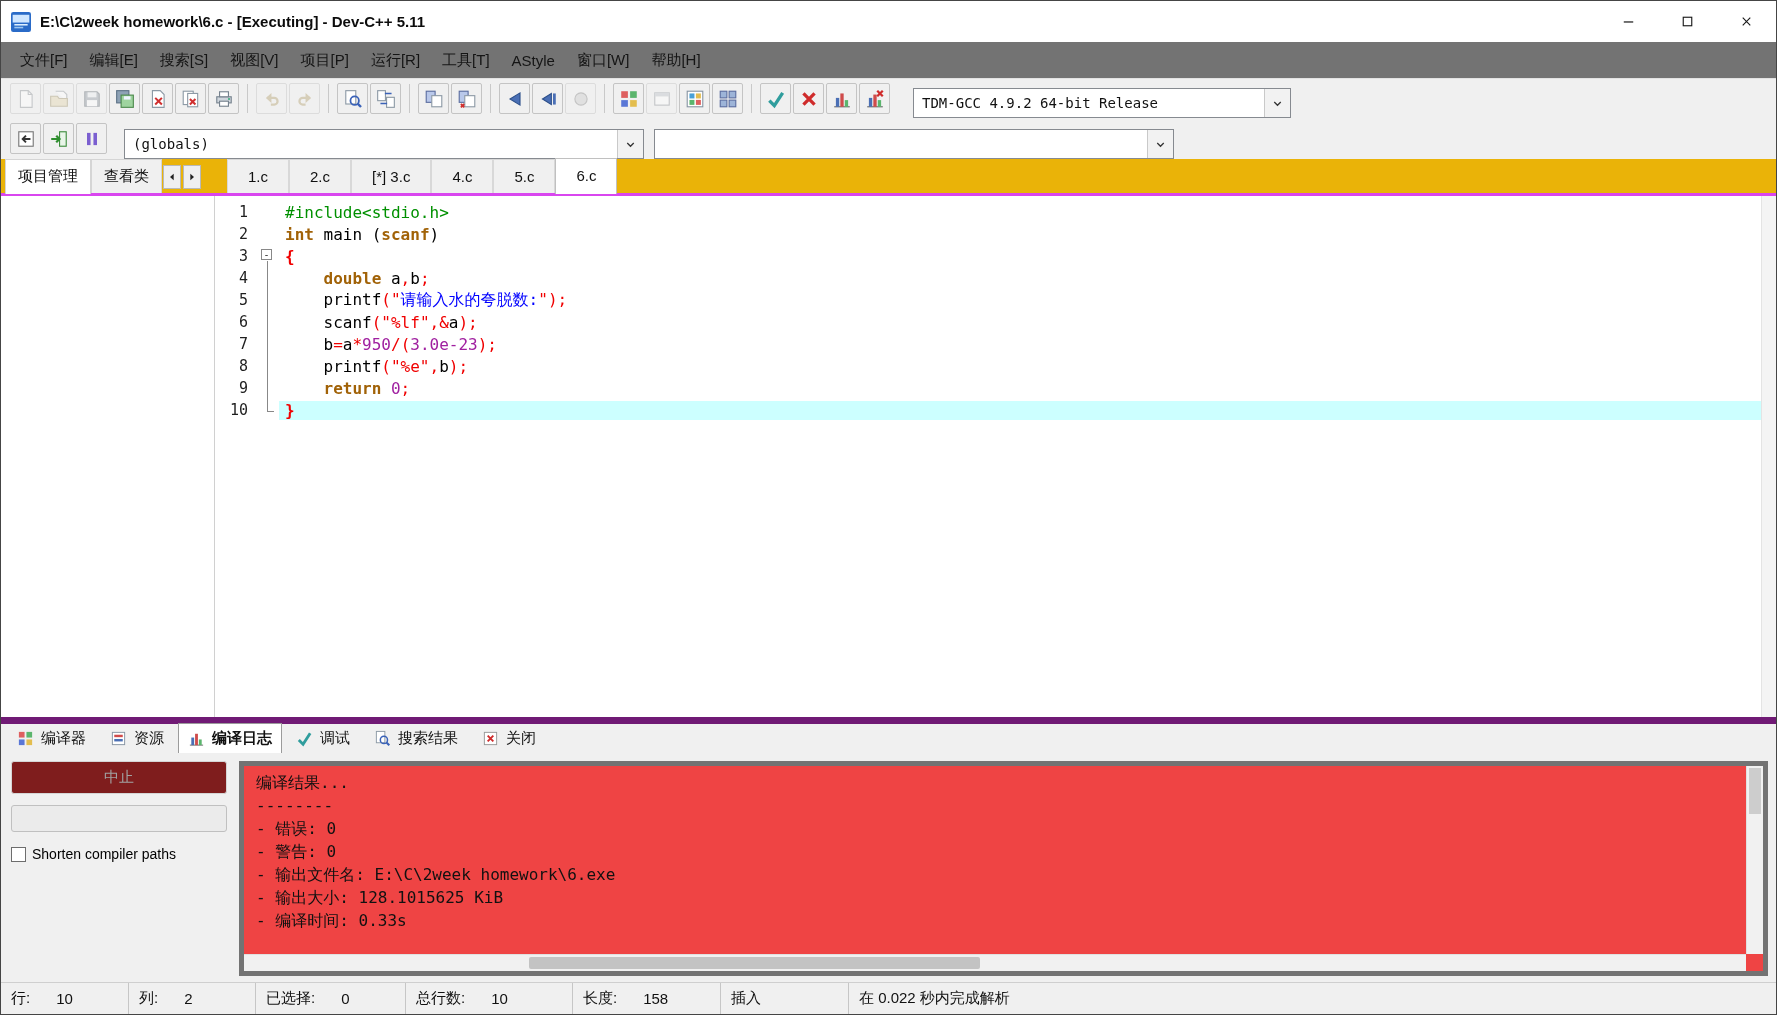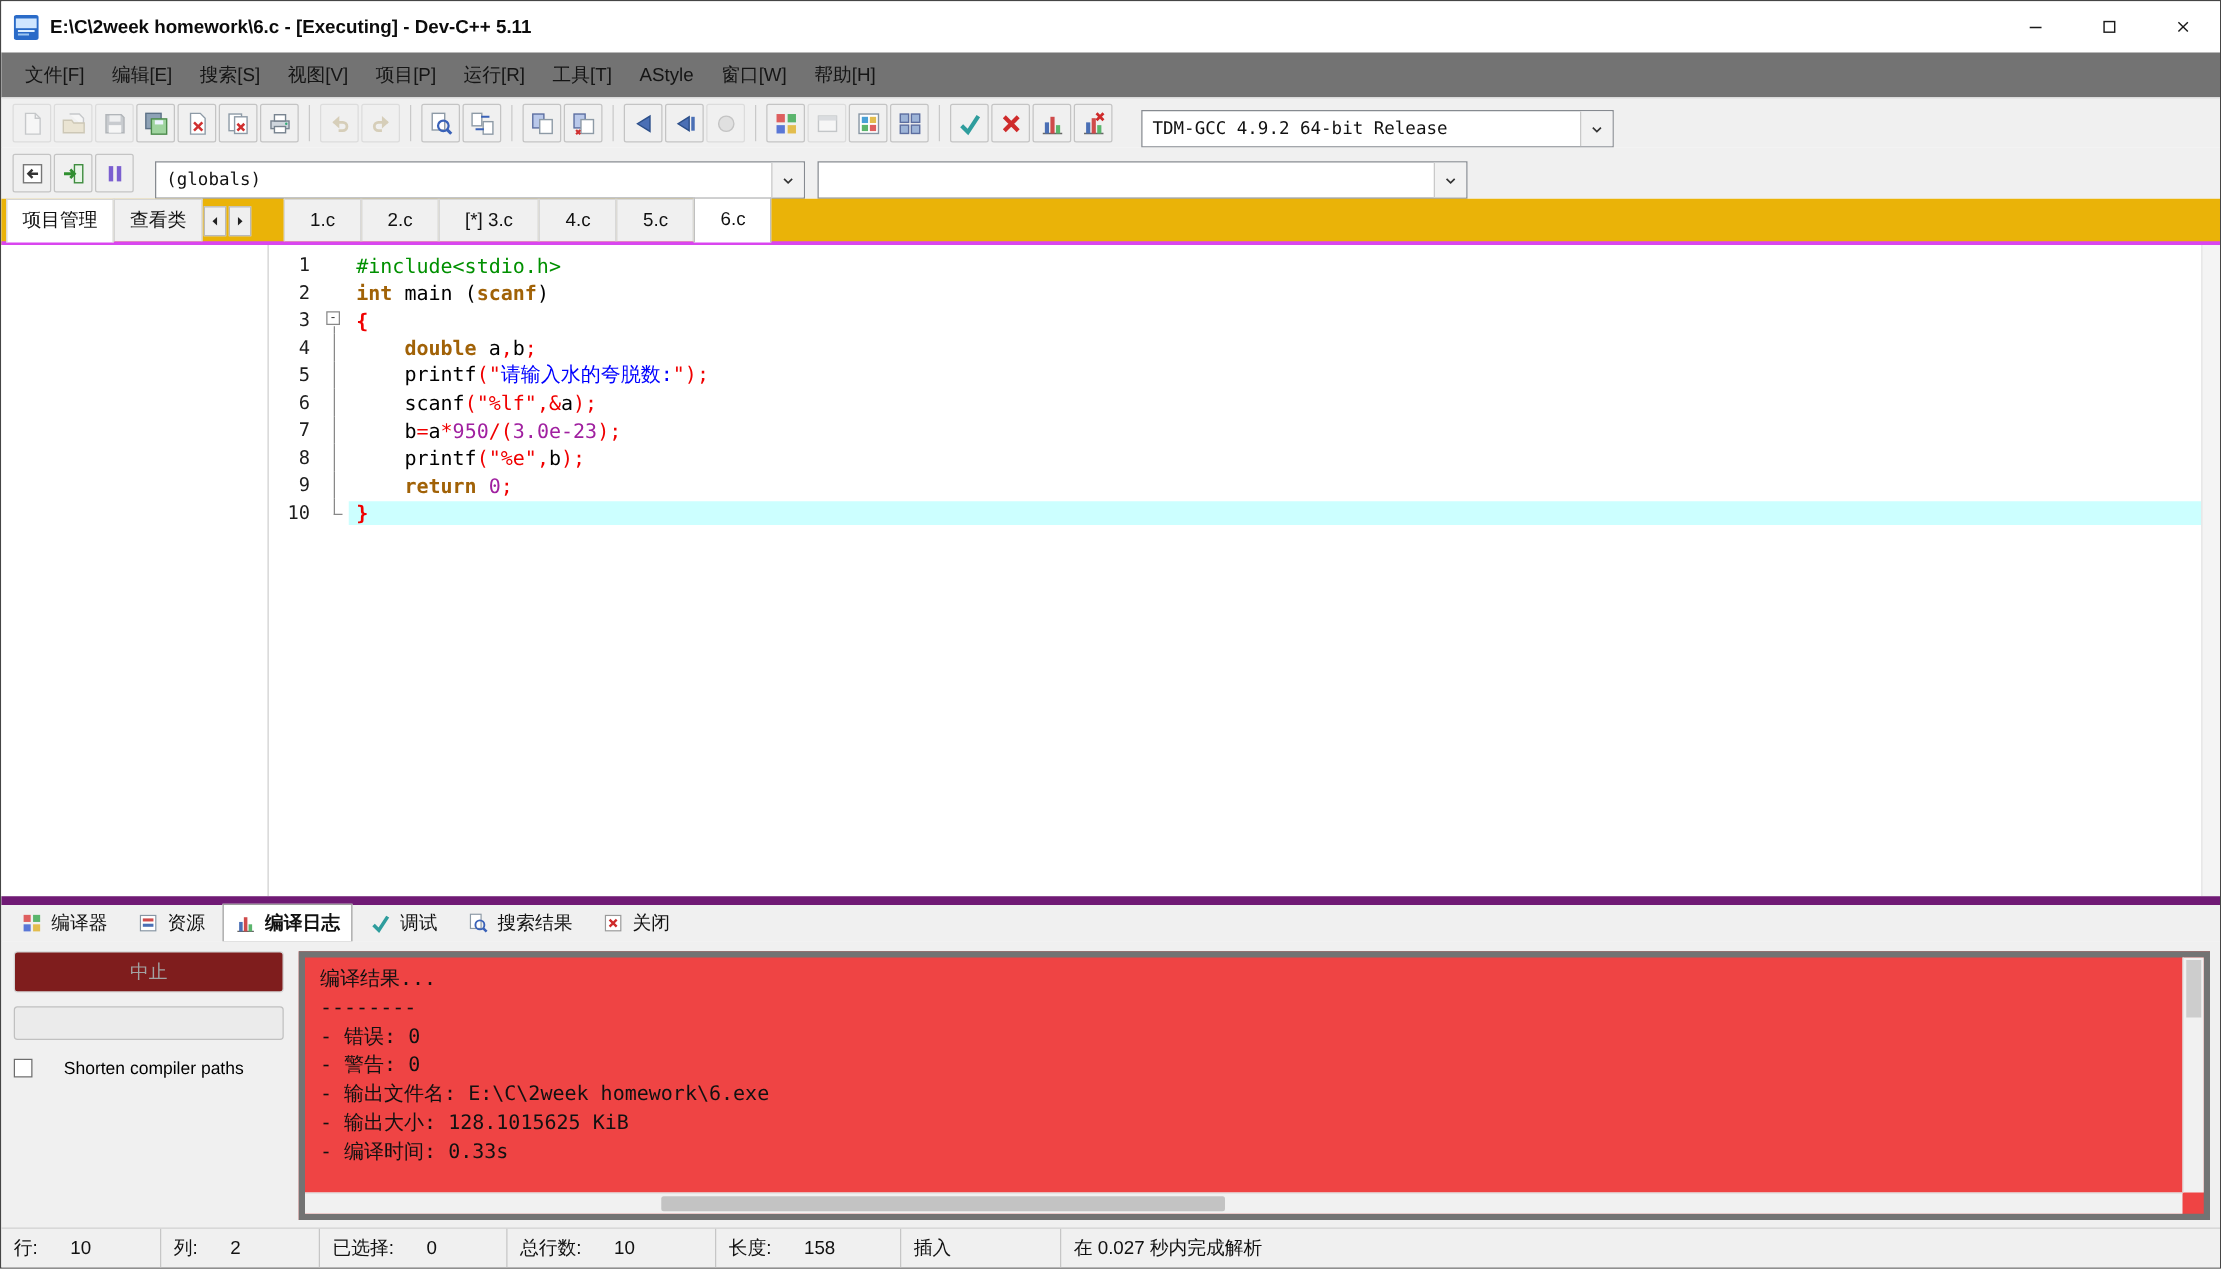--- a/index.html
+++ b/index.html
@@ -88,7 +88,7 @@
   .bp-left{width:216px;flex:none;display:flex;flex-direction:column}
   .abort-btn{height:33px;background:#7f1d1d;border:1px solid #d5d5d5;border-radius:3px;color:#a2a2a2;font-size:15px}
   .progress{height:27px;margin-top:11px;background:#ebebeb;border:1px solid #c0c0c0;border-radius:3px}
-  .shorten{margin-top:14px;display:flex;align-items:center;gap:25px;font-size:14px;color:#000}
+  .shorten{margin-top:14px;display:flex;align-items:center;gap:6px;font-size:14px;color:#000}
   .checkbox{width:15px;height:15px;background:#fff;border:1px solid #6d6d6d;flex:none}
   .log-wrap{flex:1;position:relative;background:#ef4444;border:5px solid #737373;min-width:0}
   .log{position:absolute;top:0;left:0;right:17px;bottom:17px;padding:5px 12px;font-family:"DejaVu Sans Mono","Liberation Mono",monospace;font-size:16px;line-height:23px;overflow:hidden}

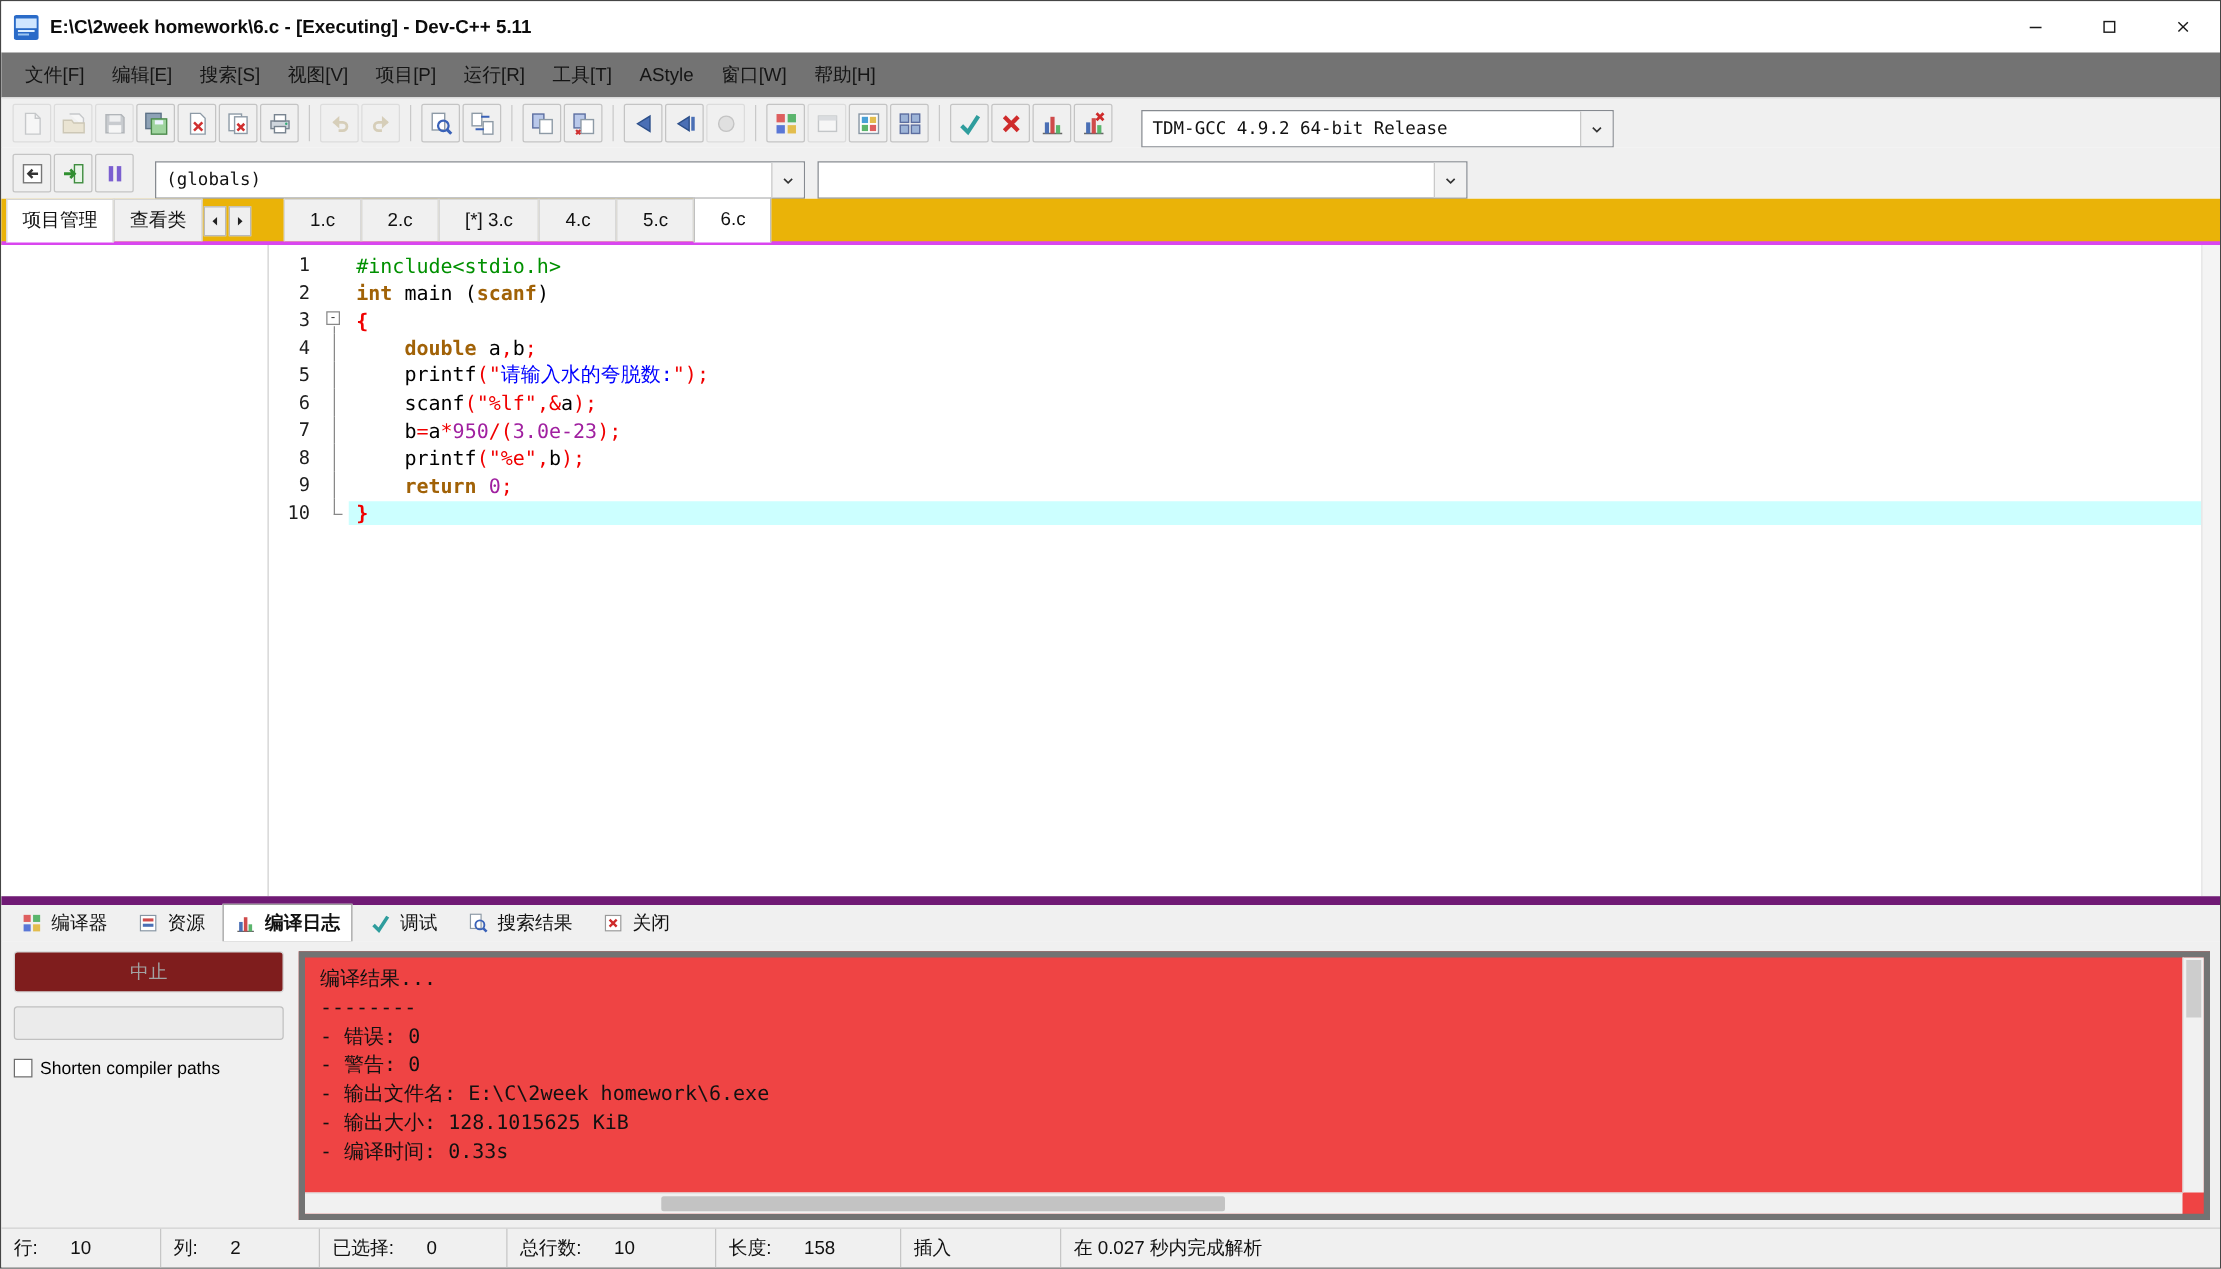--- a/index.html
+++ b/index.html
@@ -646,7 +646,7 @@
         <span>插入</span>
       </div>
       <div class="seg">
-        <span>在 0.027 秒内完成解析</span>
+        <span>在 0.022 秒内完成解析</span>
       </div>
     </div>
 

